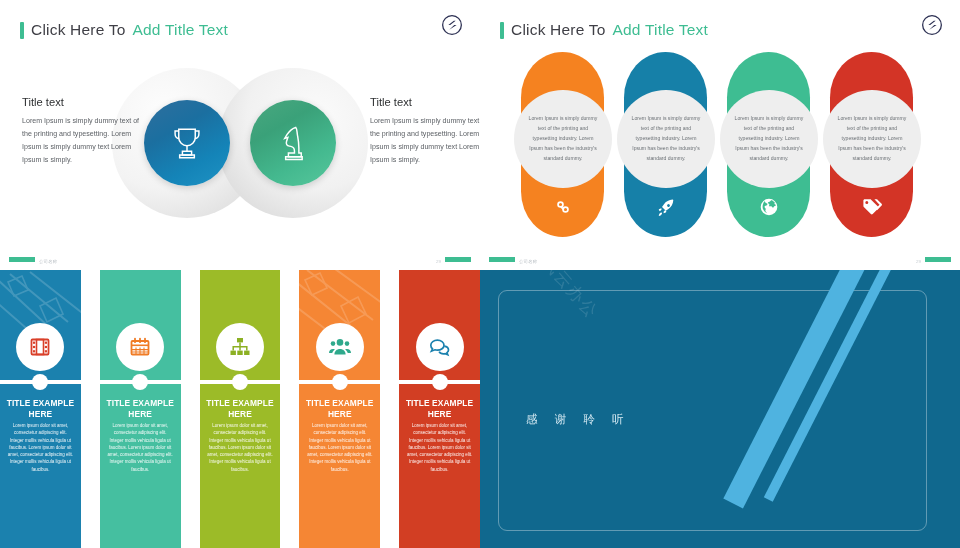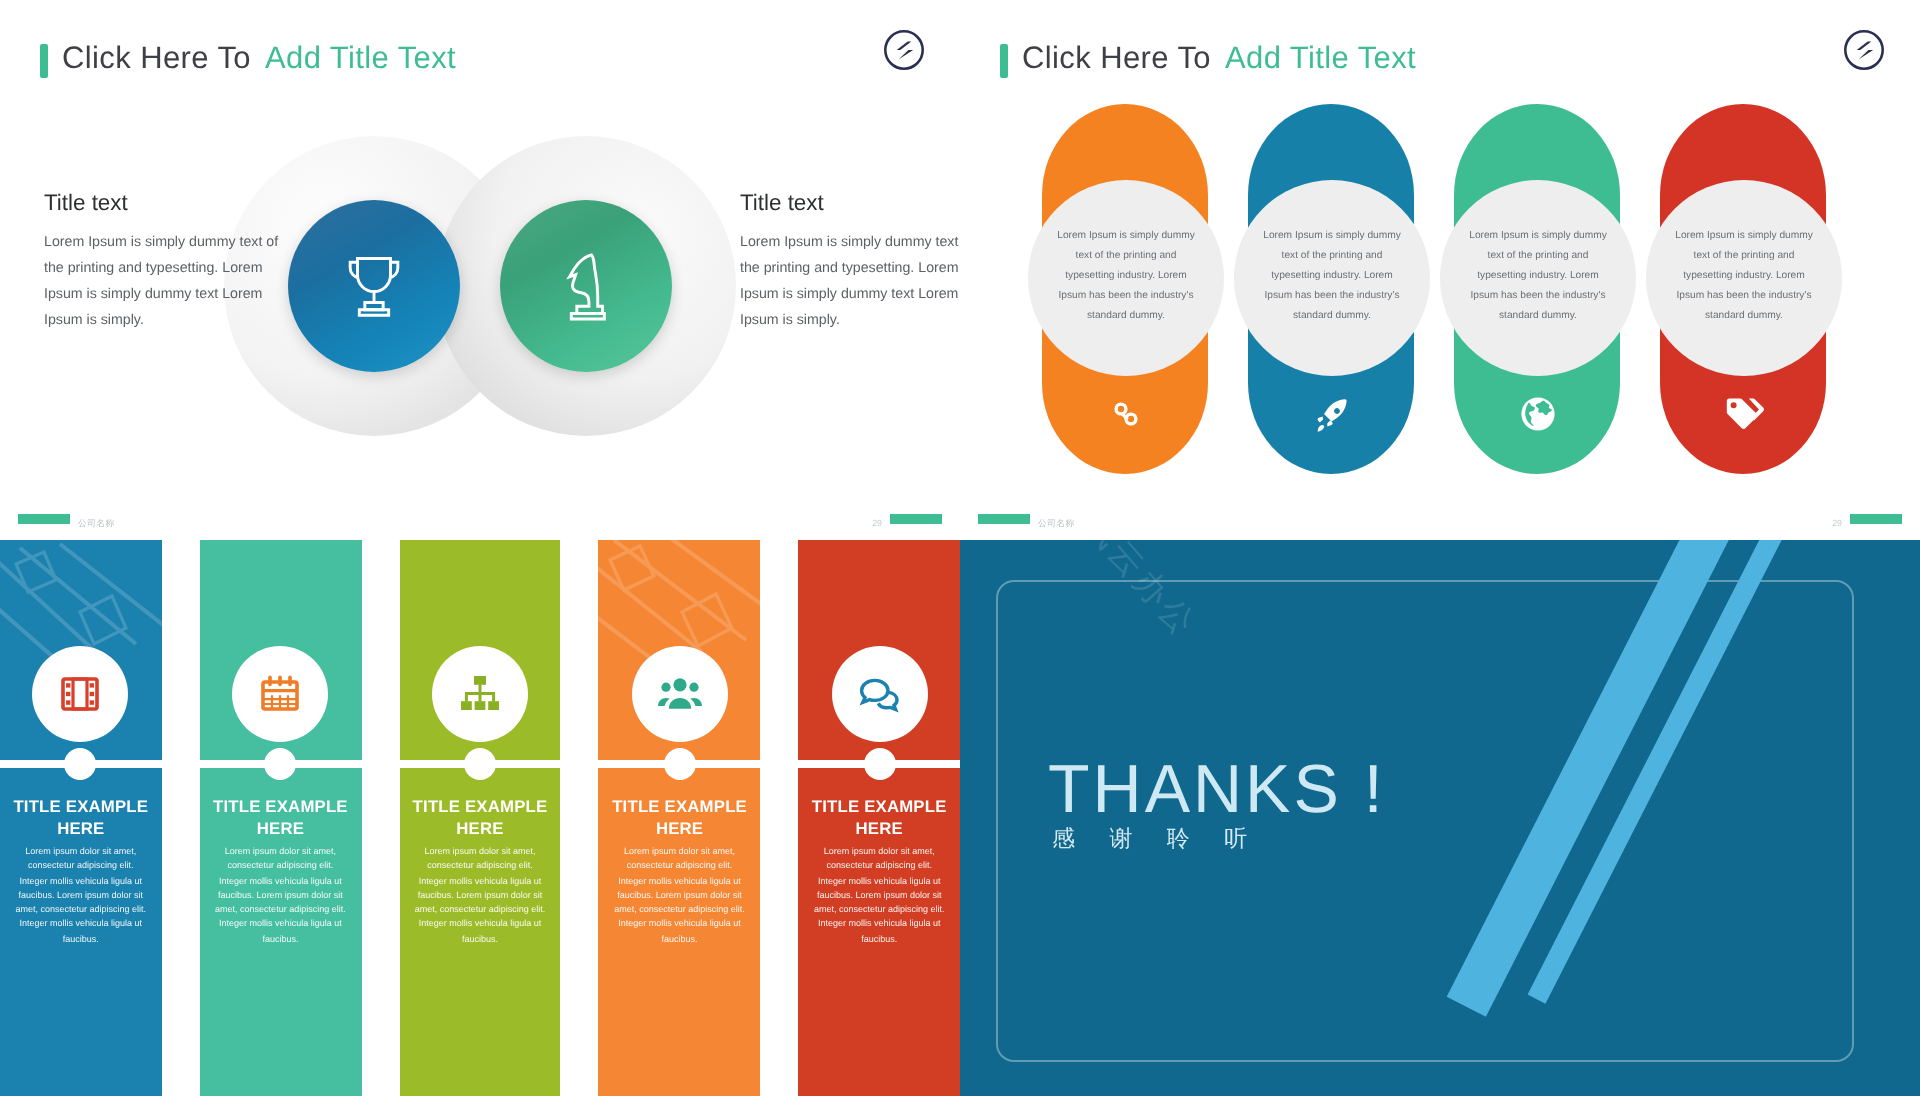--- a/index.html
+++ b/index.html
@@ -321,7 +321,6 @@
       <div class="tk-frame"></div>
       <div class="stripe" style="left:375px; top:-30px; width:22px; height:290px; transform:rotate(27deg); transform-origin:top left;"></div>
       <div class="stripe" style="left:420px; top:-40px; width:10px; height:300px; transform:rotate(27deg); transform-origin:top left;"></div>
-      <div class="tk-en">THANKS !</div>
       <div class="tk-cn">感 谢 聆 听</div>
     </div>
   </div>

